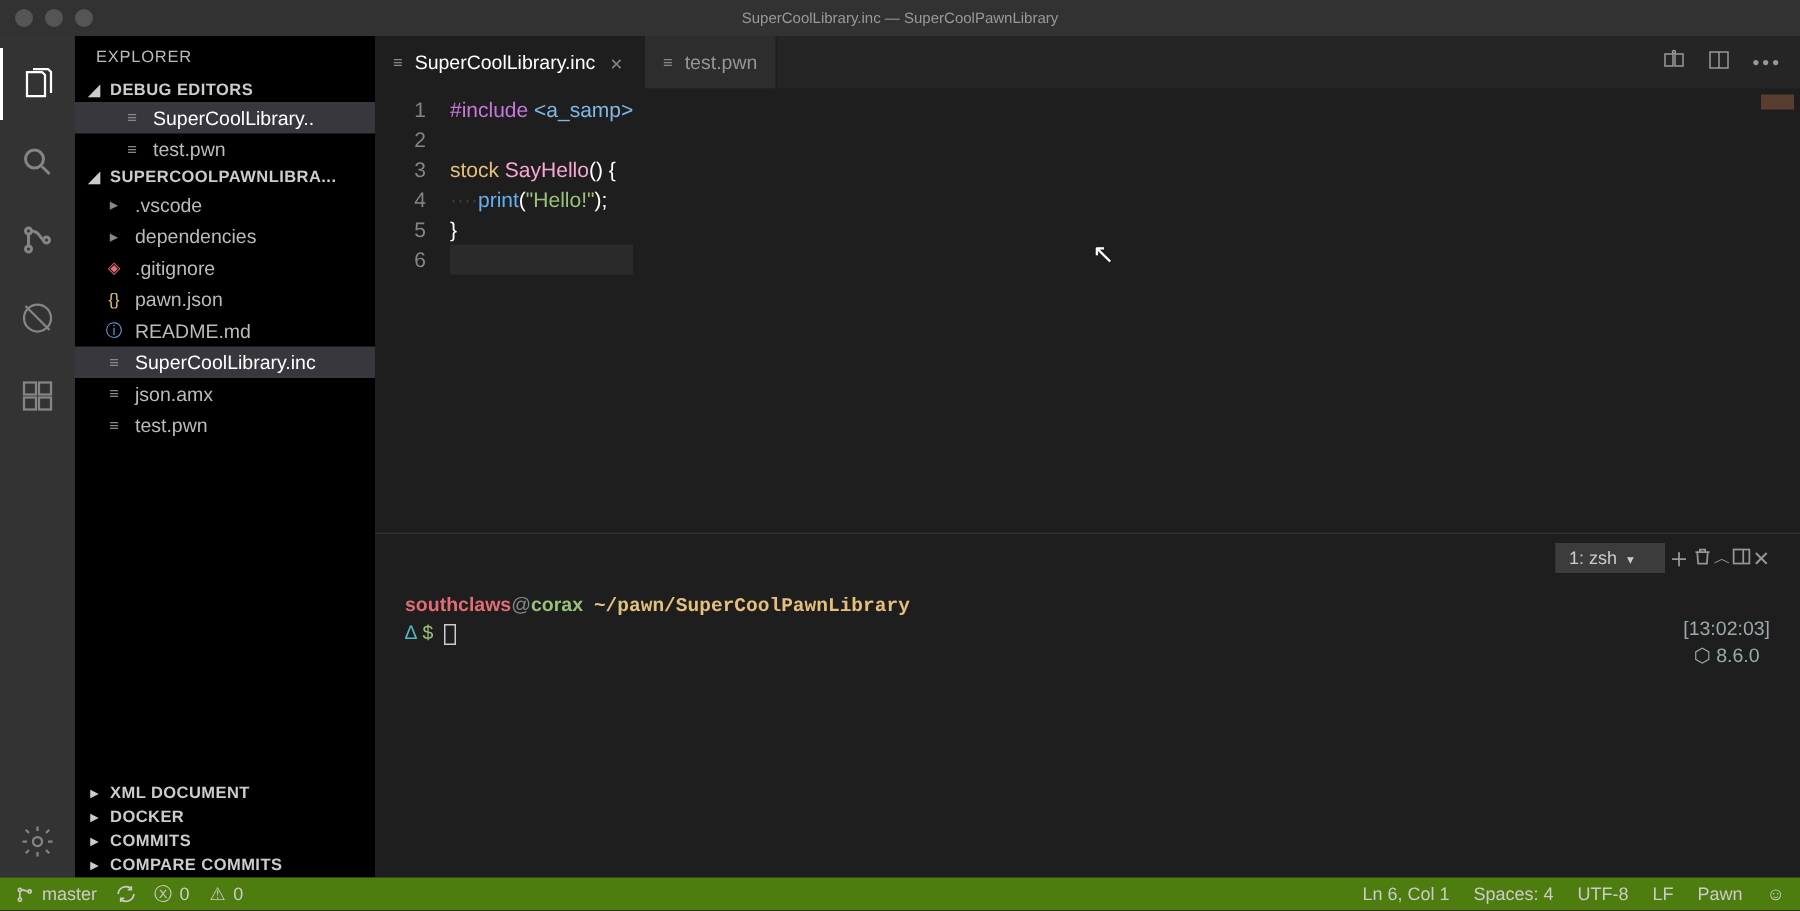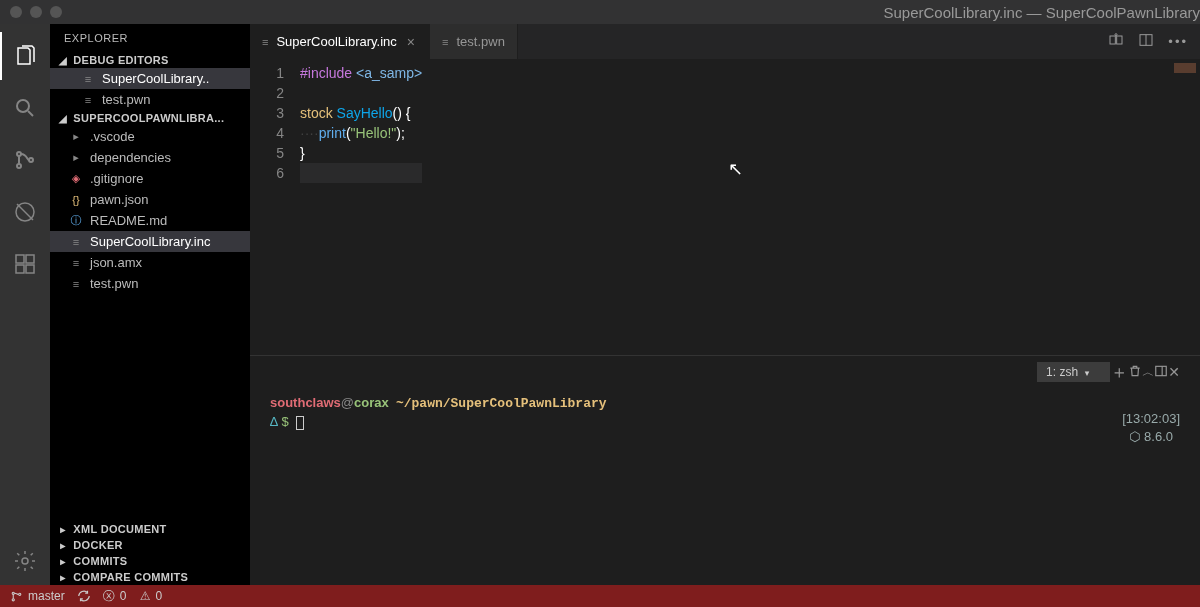--- a/index.html
+++ b/index.html
@@ -8,7 +8,7 @@
   .titlebar { height:24px; background:#323233; display:flex; align-items:center; padding:0 10px; position:relative; }
   .traffic { display:flex; gap:8px; }
   .traffic .dot { width:12px; height:12px; border-radius:50%; background:#555; }
-  .title { position:absolute; left:0; right:0; text-align:right; color:#999; font-size:15px; pointer-events:none; }
+  .title { position:absolute; left:0; right:0; text-align:center; color:#999; font-size:10px; pointer-events:none; }
 
   .main { flex:1; display:flex; min-height:0; }
 

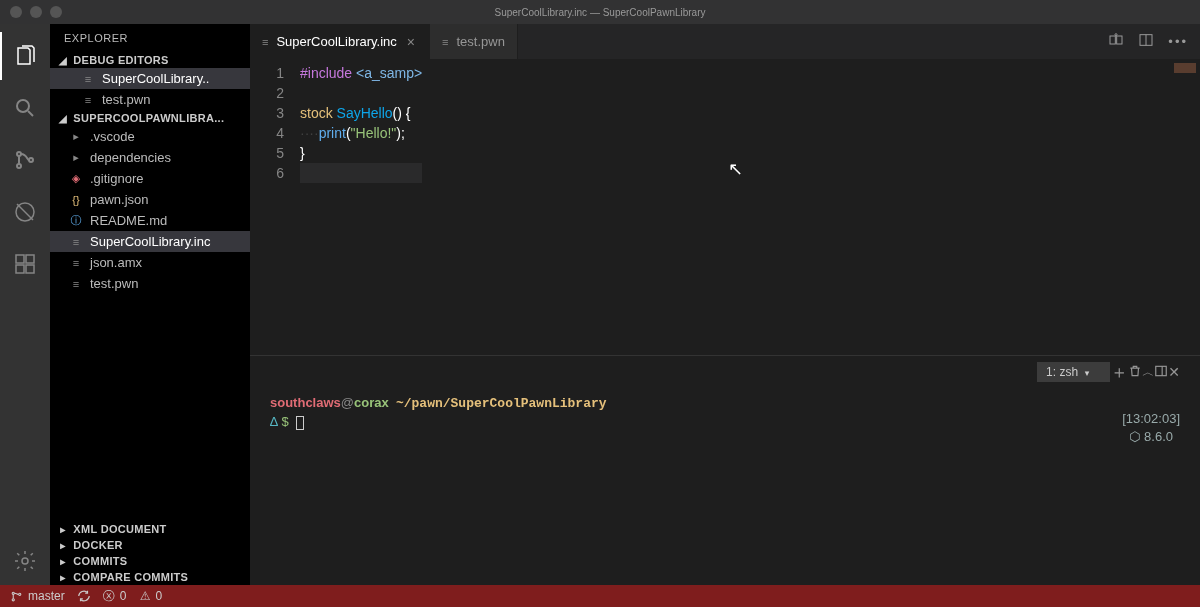--- a/index.html
+++ b/index.html
@@ -45,7 +45,7 @@
   .tok-include { color:#7fb7e6; }
   .tok-include2 { color:#c678dd; }
   .tok-ident { color:#e5c07b; }
-  .tok-fn { color:#0ea5e9; }
+  .tok-fn { color:#f9a8d4; }
   .tok-punc { color:#fff; }
   .tok-call { color:#61afef; }
   .tok-str { color:#98c379; }

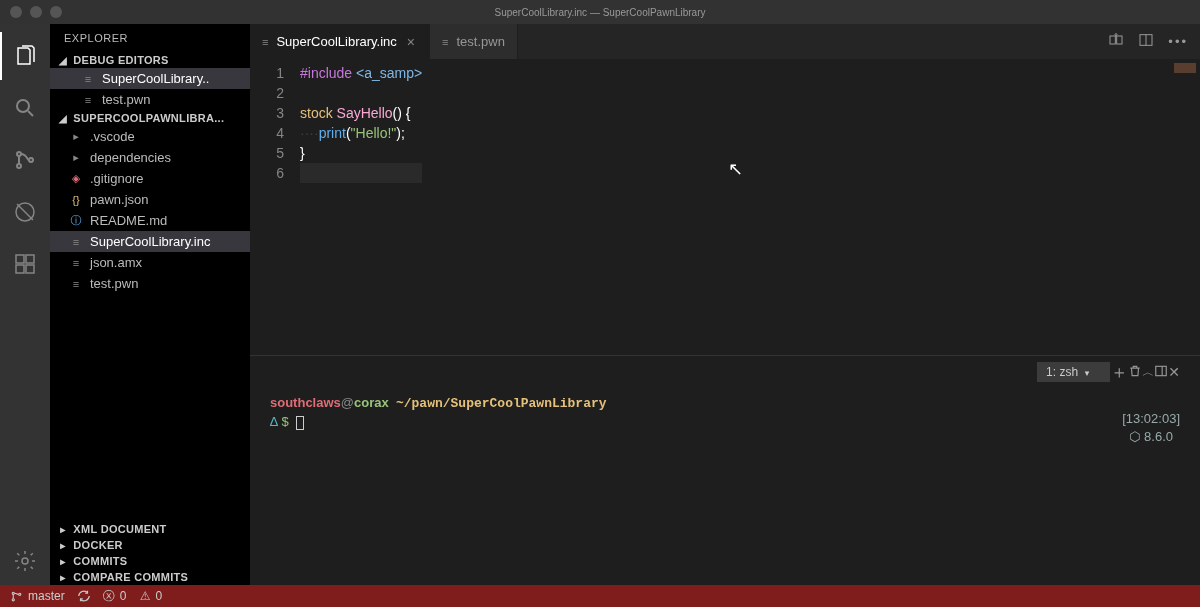--- a/index.html
+++ b/index.html
@@ -70,7 +70,7 @@
   .term-dollar { color:#98c379; }
   .term-cursor { display:inline-block; width:8px; height:14px; border:1px solid #ccc; margin-left:4px; vertical-align:middle; }
 
-  .statusbar { height:22px; background:#7f1d1d; display:flex; align-items:center; padding:0 10px; font-size:12px; color:#ccc; gap:12px; }
+  .statusbar { height:22px; background:#4d7c0f; display:flex; align-items:center; padding:0 10px; font-size:12px; color:#ccc; gap:12px; }
   .statusbar .seg { display:flex; align-items:center; gap:5px; cursor:pointer; }
   .statusbar .right { margin-left:auto; display:flex; gap:16px; align-items:center; }
 </style>

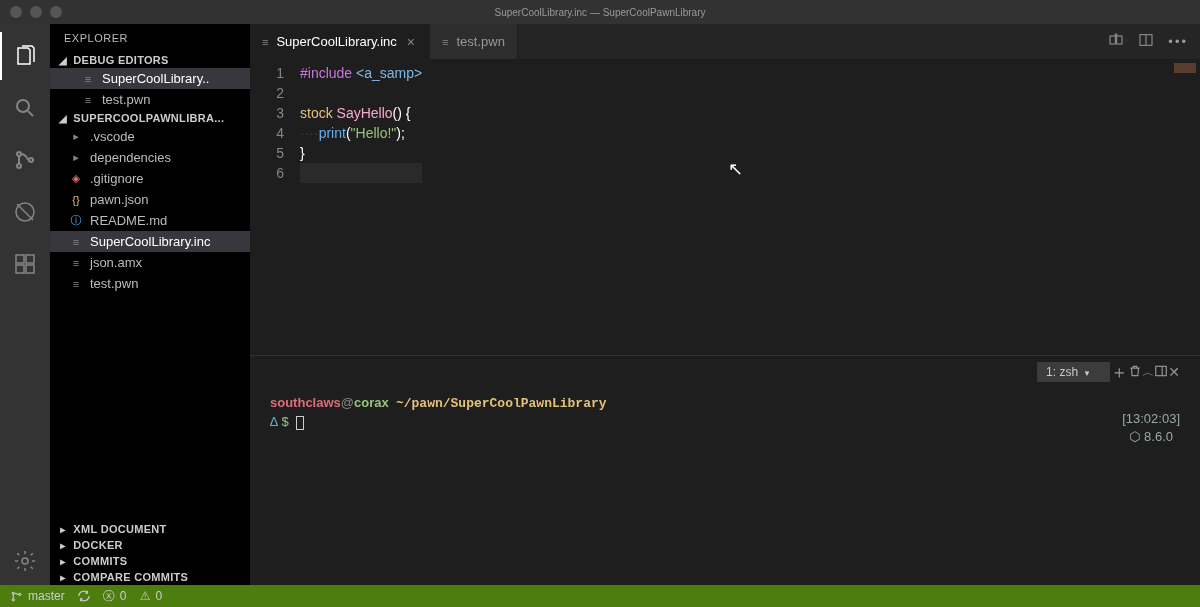--- a/index.html
+++ b/index.html
@@ -284,6 +284,14 @@
     <span>ⓧ</span><span>0</span>
     &nbsp;<span>⚠</span><span>0</span>
   </div>
+  <div class="right">
+    <div class="seg">Ln 6, Col 1</div>
+    <div class="seg">Spaces: 4</div>
+    <div class="seg">UTF-8</div>
+    <div class="seg">LF</div>
+    <div class="seg">Pawn</div>
+    <div class="seg">☺</div>
+  </div>
 </div>
 
 </body></html>

